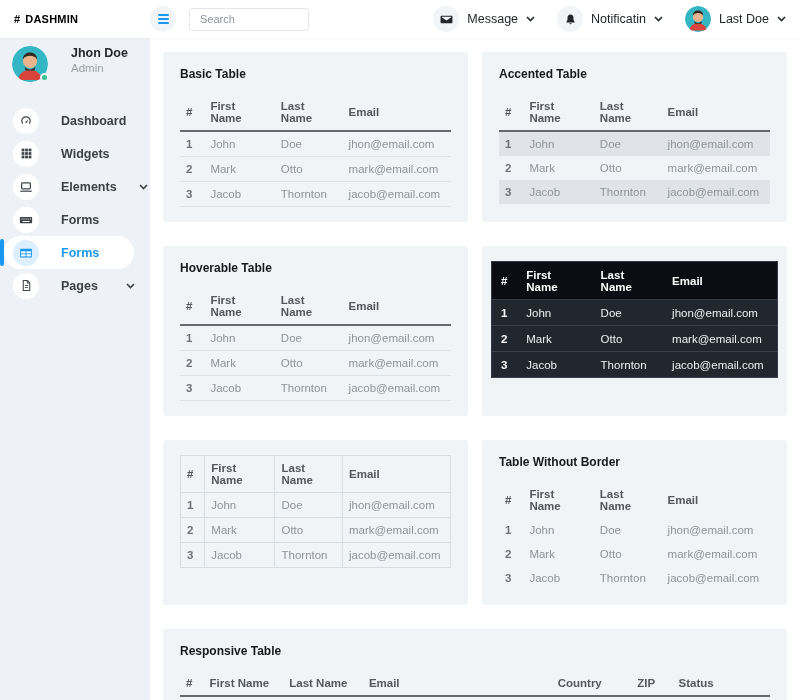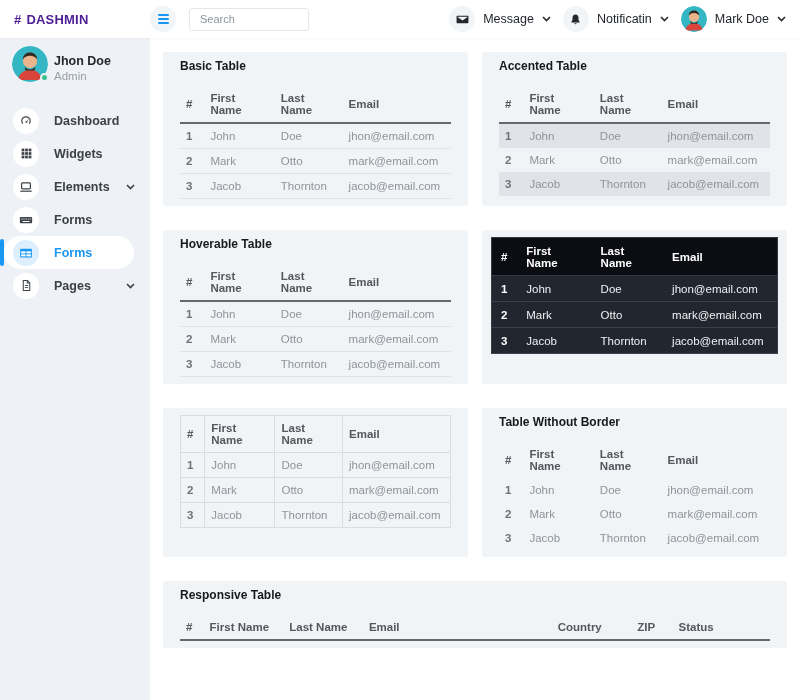--- a/index.html
+++ b/index.html
@@ -10,7 +10,7 @@
   .topbar { position:fixed; top:0; left:0; width:800px; height:38px; background:#fff;
             display:flex; align-items:center; padding:0 14px; z-index:20;
             box-shadow:0 1px 2px rgba(0,0,0,.04); }
-  .logo { width:136px; font-size:13px; font-weight:700; color:#4c1d95; letter-spacing:.2px; flex:none; }
+  .logo { width:136px; font-size:11px; font-weight:700; color:#000000; letter-spacing:.2px; flex:none; }
   .logo .hash { margin-right:5px; }
   .round-btn { width:26px; height:26px; border-radius:50%; background:#f1f5f8; border:none;
                display:flex; align-items:center; justify-content:center; cursor:pointer; flex:none; }

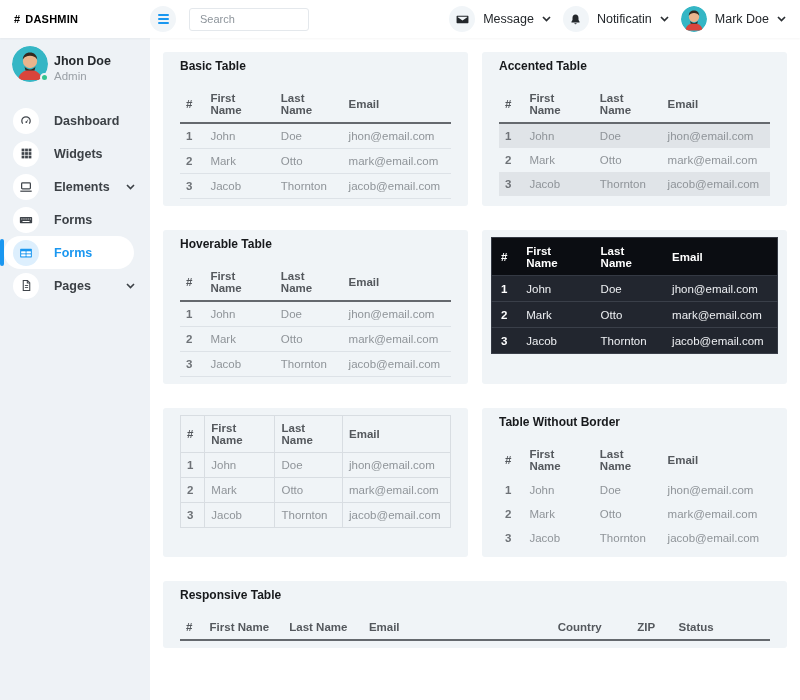--- a/index.html
+++ b/index.html
@@ -19,7 +19,7 @@
   .search { margin-left:13px; width:120px; height:23px; border:1px solid #e4e8ec; border-radius:3px;
             padding:4px 10px; font-size:11px; color:#333; outline:none; font-family:inherit; background:#fff; }
   .search::placeholder { color:#8d949b; }
-  .top-right { margin-left:auto; display:flex; align-items:center; gap:12px; }
+  .top-right { margin-left:auto; display:flex; align-items:center; gap:22px; }
   .hdr-item { display:flex; align-items:center; gap:8px; font-size:12.5px; color:#23272b; cursor:pointer; }
   .icon-circle { width:26px; height:26px; border-radius:50%; background:#f1f5f8;
                  display:flex; align-items:center; justify-content:center; color:#23272b; }

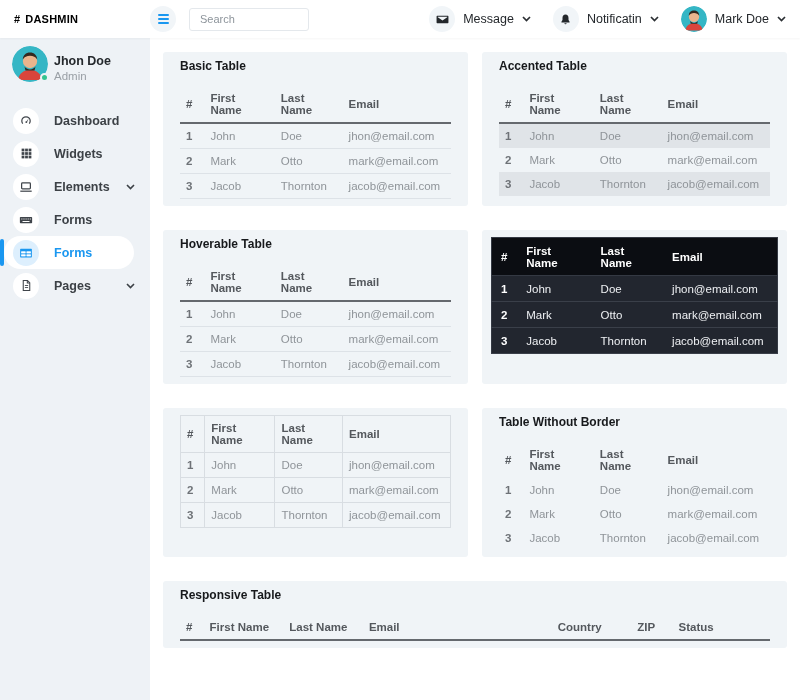--- a/index.html
+++ b/index.html
@@ -138,7 +138,7 @@
           <path d="M12.5 20.5c1.2 1.8 3.2 2.9 5.5 2.9s4.3-1.1 5.5-2.9l-1 4h-9z" fill="#34281f"></path>
         </svg>
       </span>
-      <span>Mark Doe</span>
+      <span>Last Doe</span>
       <span class="chev">
         <svg width="9" height="6" viewBox="0 0 9 6" fill="none" stroke="currentColor" stroke-width="1.7">
             <path d="M1 1l3.5 3.5L8 1"></path>

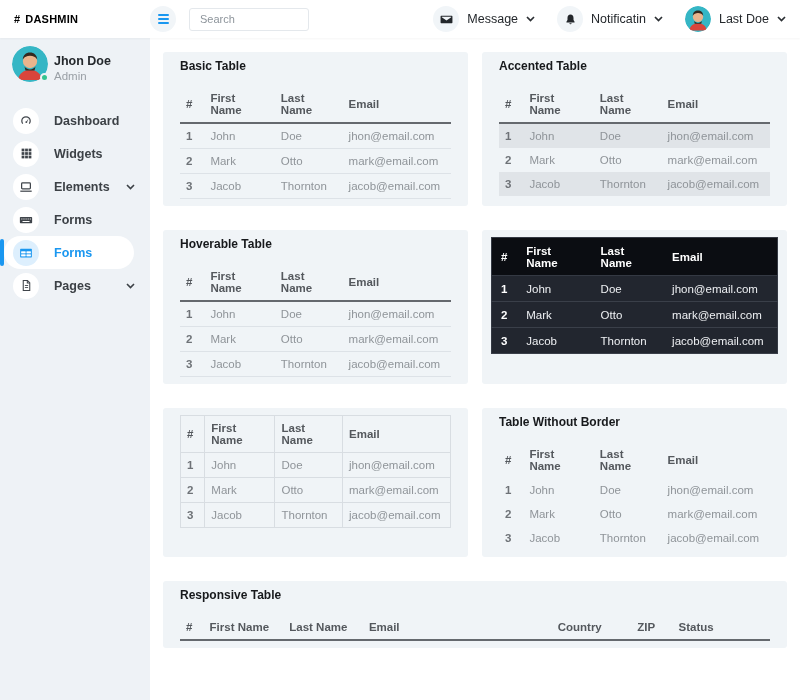--- a/index.html
+++ b/index.html
@@ -28,7 +28,7 @@
 
   
   .sidebar { position:fixed; top:38px; left:0; width:150px; height:662px; background:#eef2f6; z-index:10; }
-  .side-user { display:flex; align-items:flex-end; gap:6px; padding:8px 12px 12px; }
+  .side-user { display:flex; align-items:flex-start; gap:23px; padding:8px 12px 12px; }
   .side-user .avatar { width:36px; height:36px; position:relative; overflow:visible; }
   .side-user .avatar svg { border-radius:50%; }
   .status-dot { position:absolute; right:-1px; bottom:0; width:9px; height:9px; border-radius:50%;

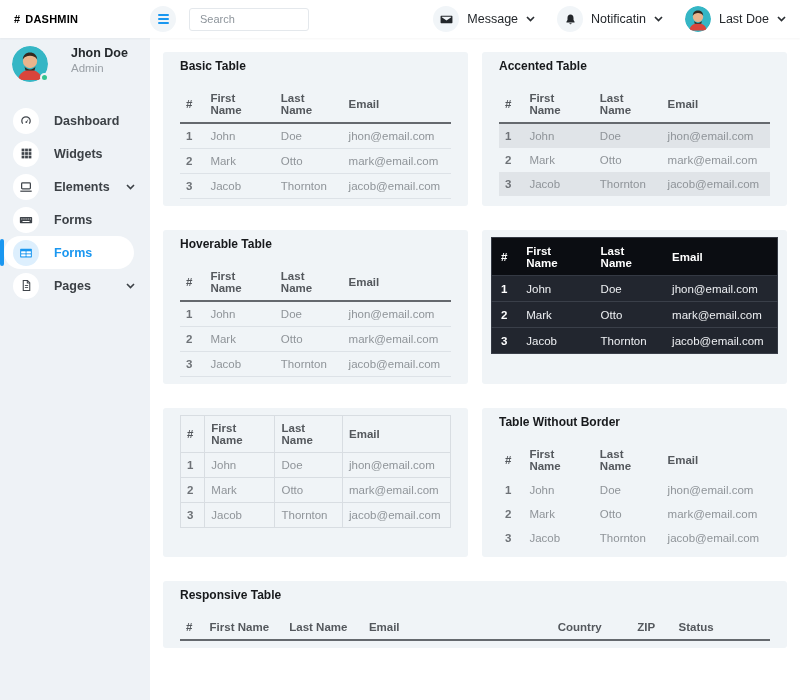--- a/index.html
+++ b/index.html
@@ -50,7 +50,7 @@
   
   .content { margin:38px 0 0 150px; padding:14px 13px; display:grid;
              grid-template-columns:1fr 1fr; gap:24px 14px; background:#fff; }
-  .card { background:#f0f4f7; border-radius:3px; padding:7px 17px; }
+  .card { background:#f0f4f7; border-radius:3px; padding:15px 17px; }
   .card h2 { font-size:12px; font-weight:700; color:#17191c; margin-bottom:13px; }
   .wide { grid-column:1 / -1; }
 

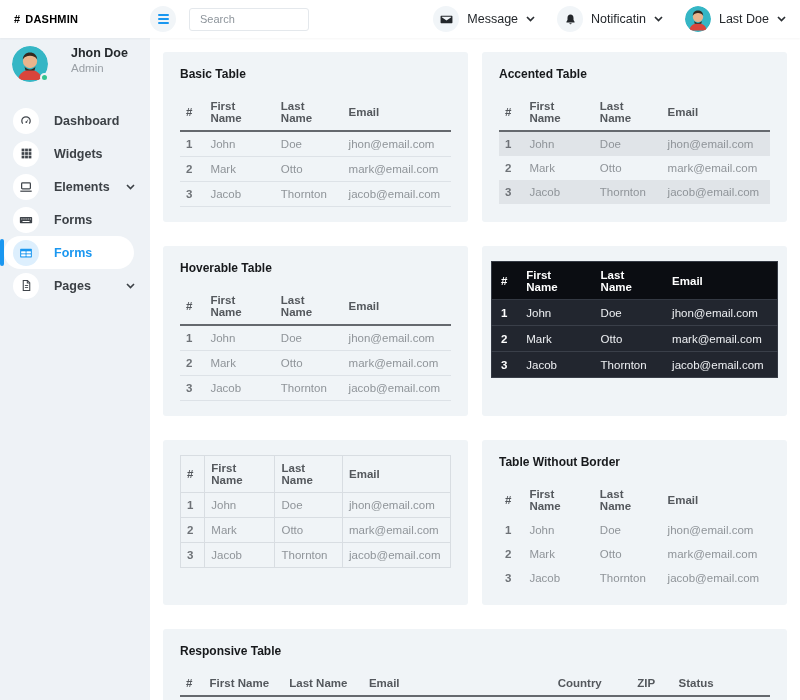--- a/index.html
+++ b/index.html
@@ -36,7 +36,7 @@
   .side-user .uname { font-size:12.5px; font-weight:700; color:#24282c; }
   .side-user .urole { font-size:11.5px; color:#9aa0a6; margin-top:2px; }
   .nav { margin-top:10px; }
-  .nav-item { position:relative; display:flex; align-items:center; gap:15px; height:33px;
+  .nav-item { position:relative; display:flex; align-items:center; gap:22px; height:33px;
               margin-left:4px; padding-left:9px; color:#3c4146; font-size:12.5px; font-weight:600;
               cursor:pointer; text-decoration:none; }
   .nav-ic { width:26px; height:26px; border-radius:50%; background:#fff; color:#3f444a;

